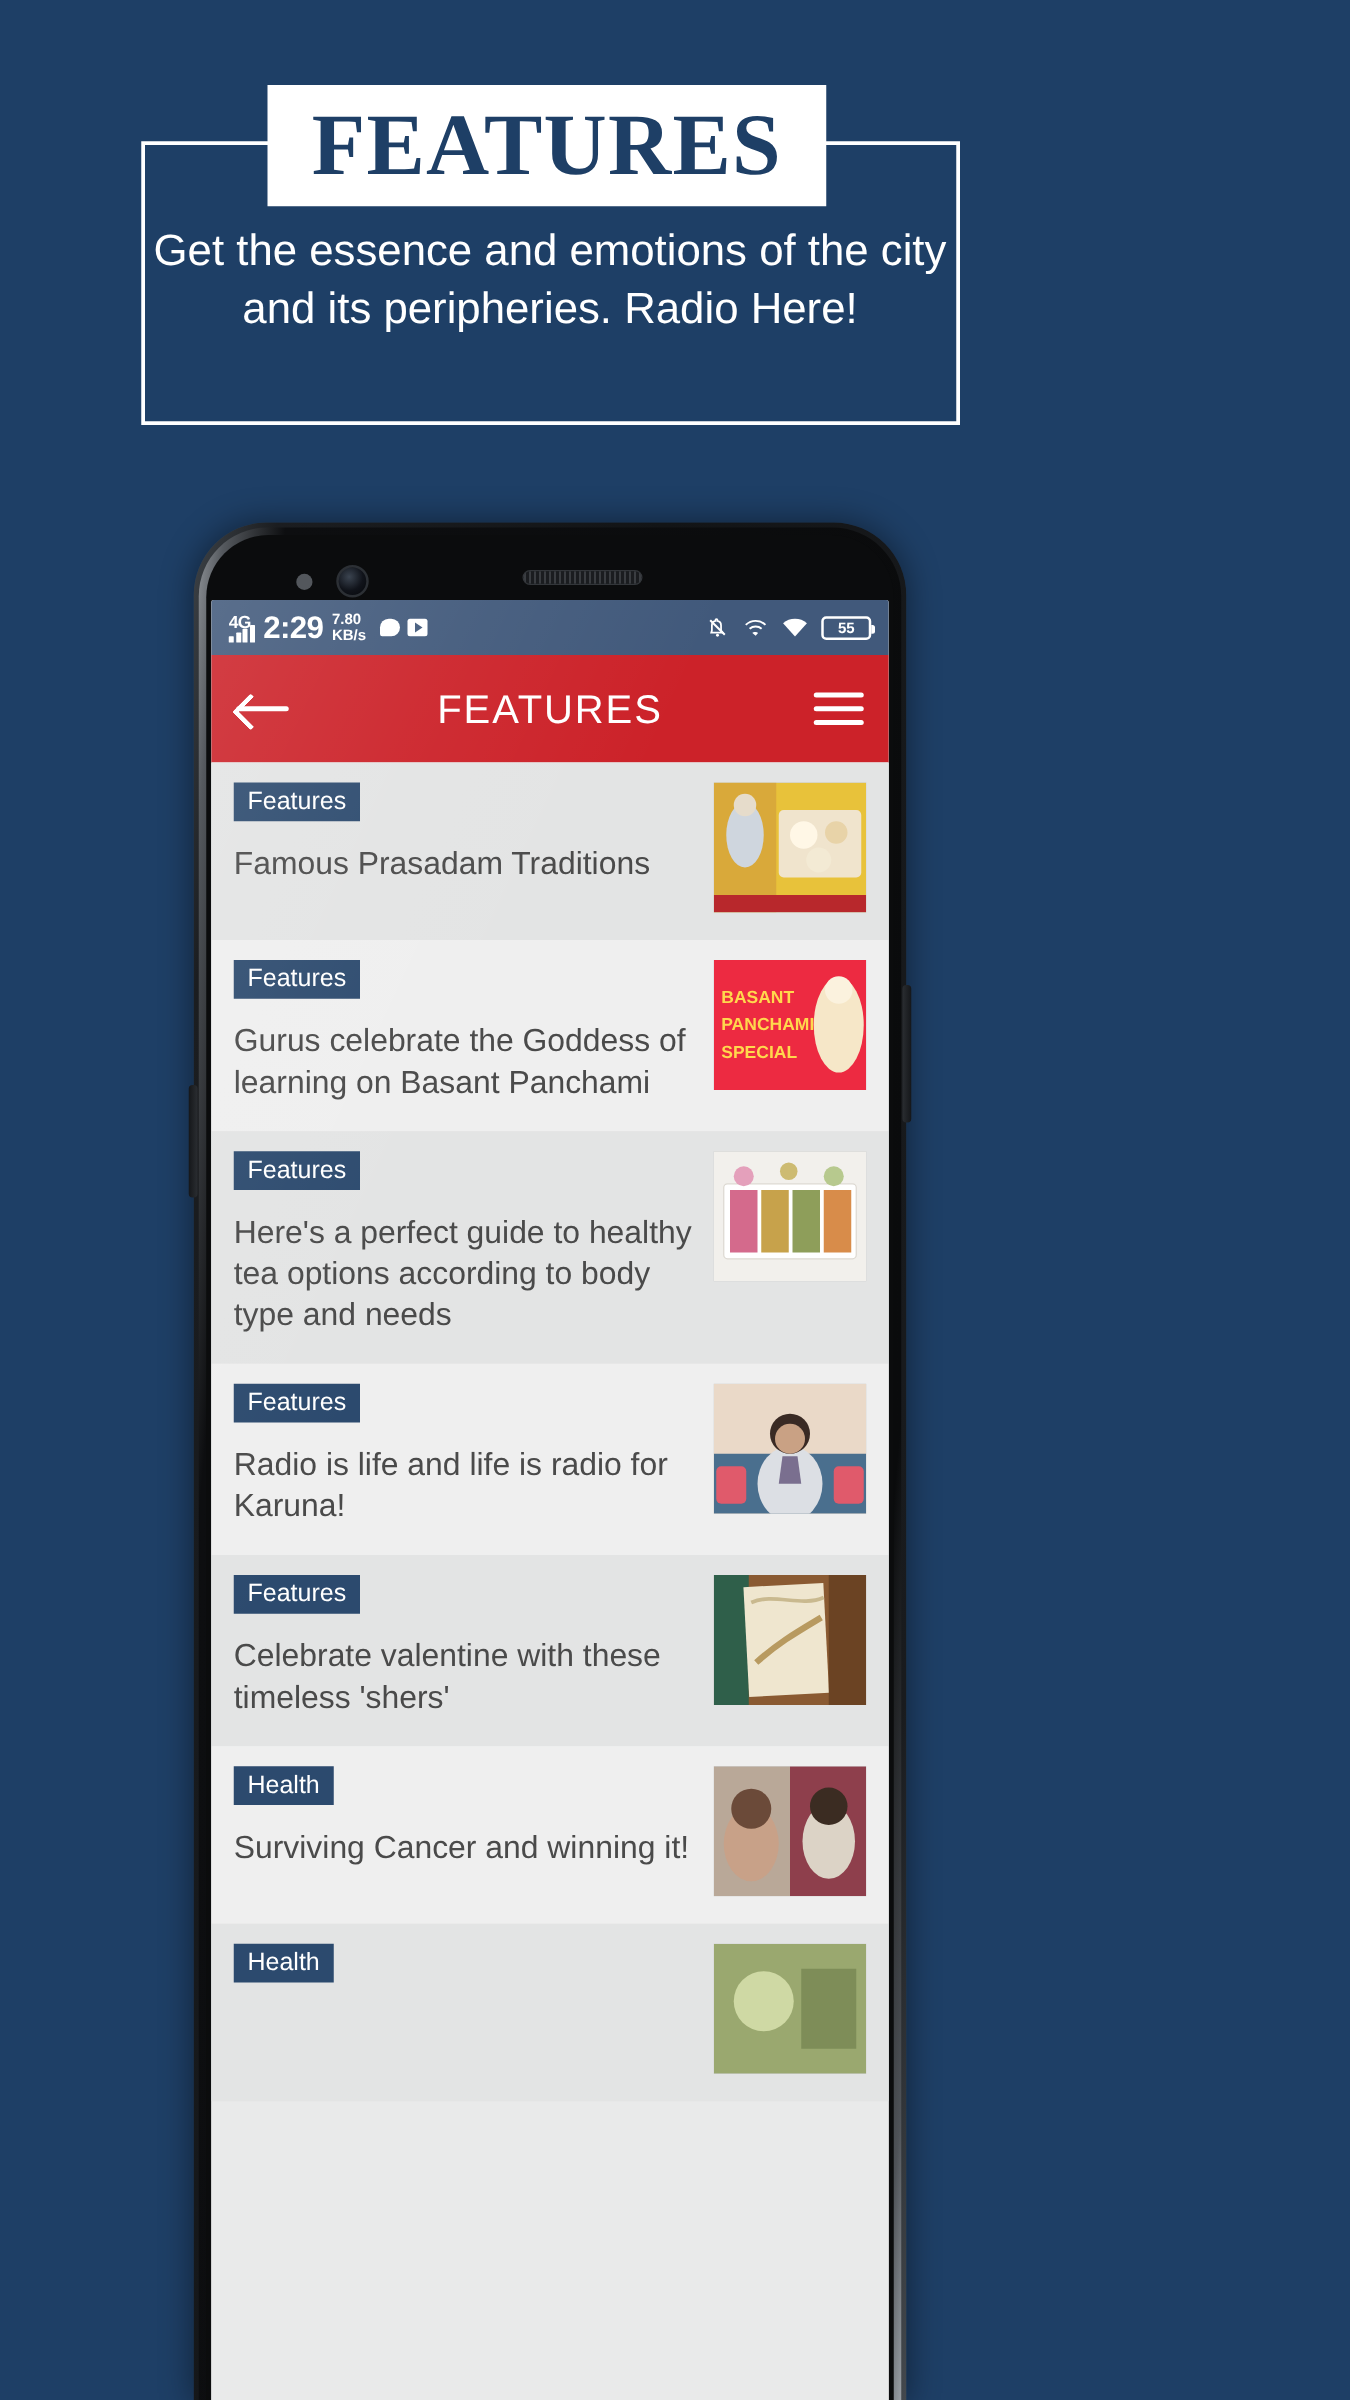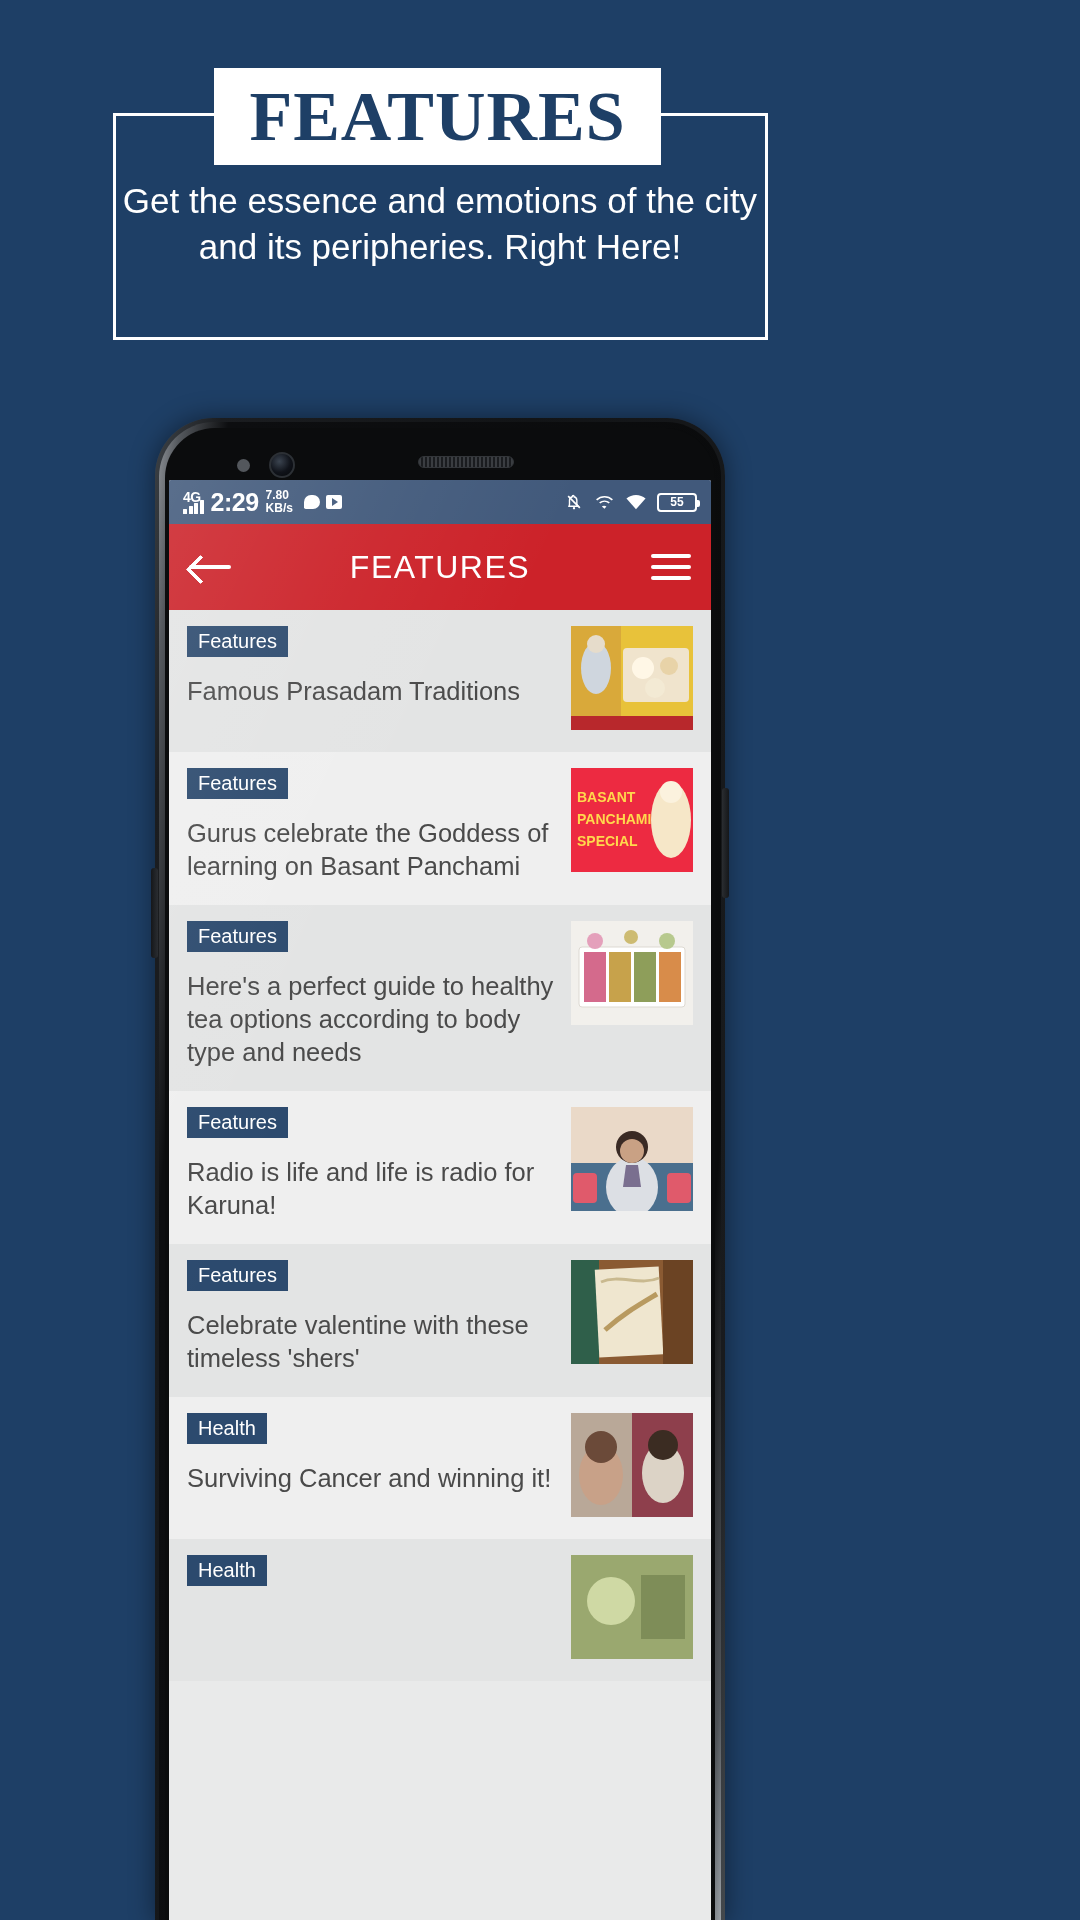--- a/index.html
+++ b/index.html
@@ -233,7 +233,7 @@
   <div class="promo-title-box">
     <div class="promo-title">FEATURES</div>
   </div>
-  <div class="promo-sub">Get the essence and emotions of the city and its peripheries. Right Here!</div>
+  <div class="promo-sub">Get the essence and emotions of the city and its peripheries. Radio Here!</div>
 </div>
 
 <div class="phone">

